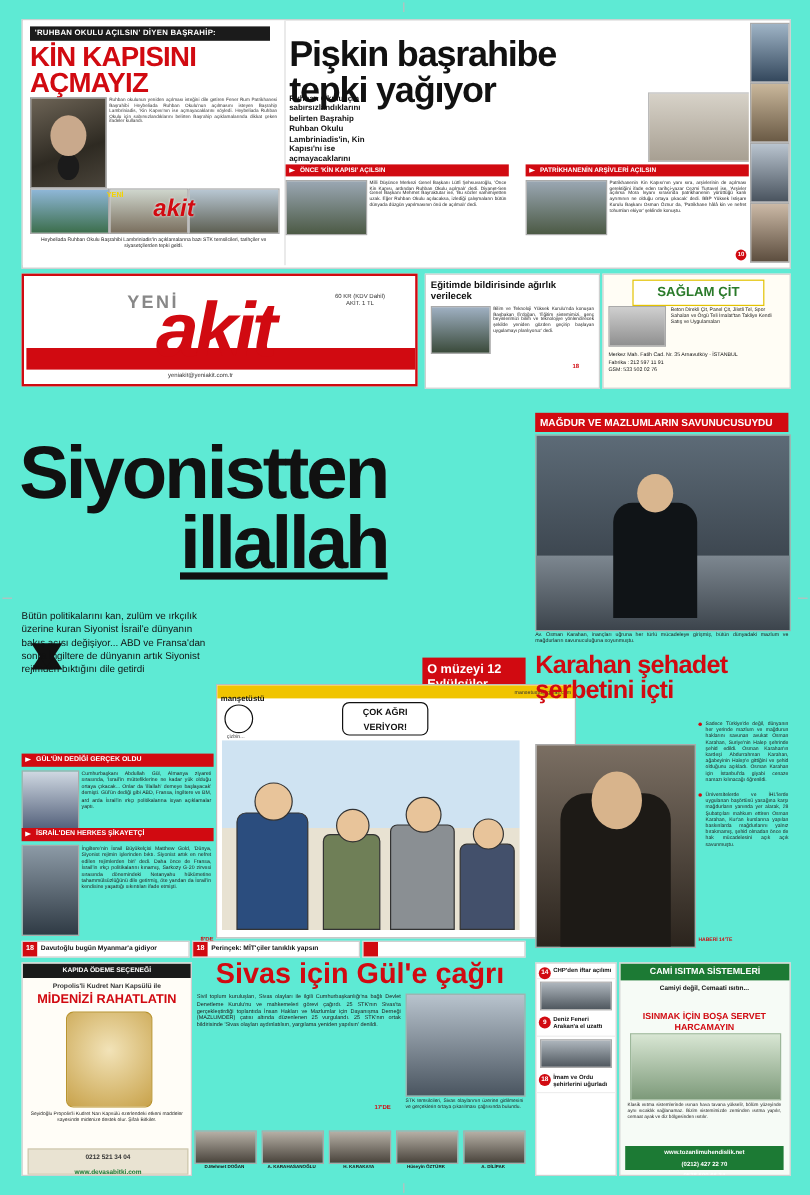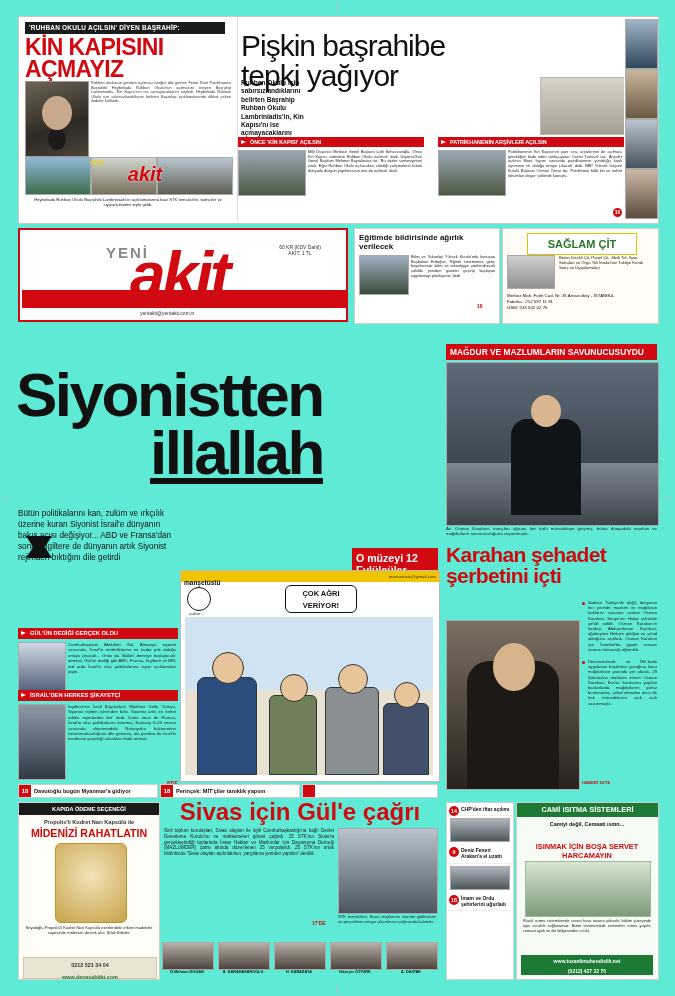--- a/index.html
+++ b/index.html
@@ -32,7 +32,7 @@
   .ts-yeni{left:70px;top:143px;font-size:6px;color:#f3d300;font-weight:bold;}
   .ts-caption{left:6px;top:180px;width:206px;font-size:4.2px;line-height:5.2px;color:#222;text-align:center;}
   .ts-mid2{left:219px;top:0;width:386px;height:118px;overflow:hidden;}
-  .ts-bigtitle{left:222px;top:14px;width:380px;font-size:30px;line-height:30px;font-weight:normal;color:#111;letter-spacing:-1px;}
+  .ts-bigtitle{left:222px;top:14px;width:380px;font-size:30px;line-height:30px;font-weight:bold;color:#111;letter-spacing:-1px;}
   .ts-lead{left:222px;top:62px;width:76px;font-size:6.6px;line-height:8.4px;font-weight:bold;color:#111;}
   .ts-photoA{left:302px;top:60px;width:300px;height:56px;background:linear-gradient(180deg,#d7d2c8,#a79f92);border:1px solid #bbb;}
 

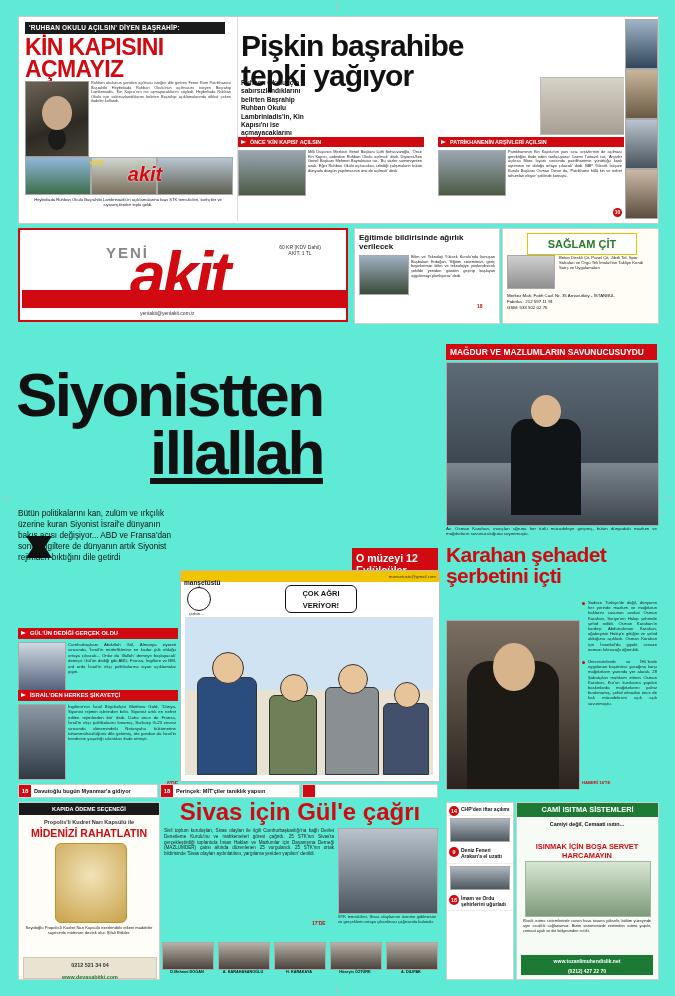--- a/index.html
+++ b/index.html
@@ -94,7 +94,7 @@
   .musebox div{padding:4px 4px 0 4px;font-size:10.6px;line-height:12px;font-weight:bold;}
 
   
-  .cartoon{left:180px;top:570px;width:258px;height:210px;border:1px solid #bbb;background:#fff;overflow:hidden;}
+  .cartoon{left:180px;top:570px;width:258px;height:210px;border:1px solid #bbb;background:#fff;overflow:hidden;padding-left:40px;}
   .car-hd{left:0;top:0;width:100%;height:11px;background:#f0c400;}
   .car-hd b{font-size:6.5px;line-height:11px;padding-left:3px;color:#111;}
   .car-mail{position:absolute;right:3px;top:0;font-size:4.4px;line-height:11px;color:#333;}

